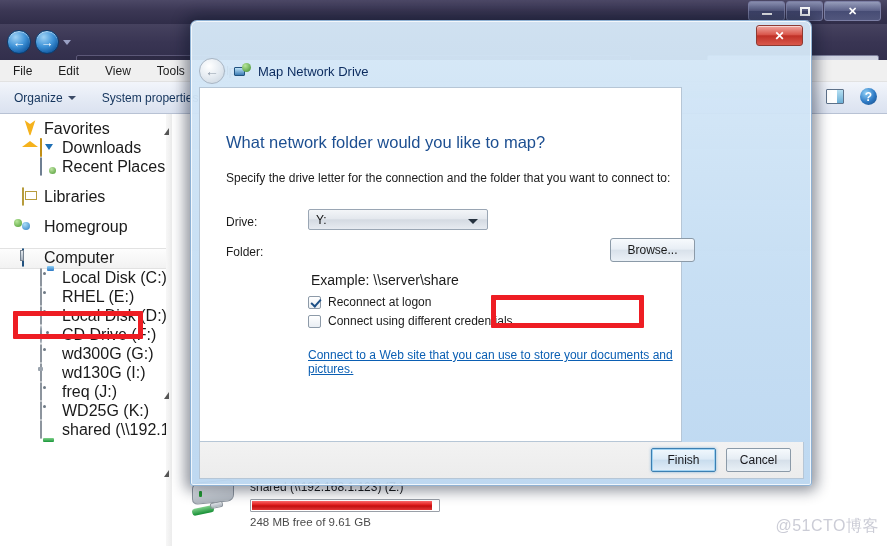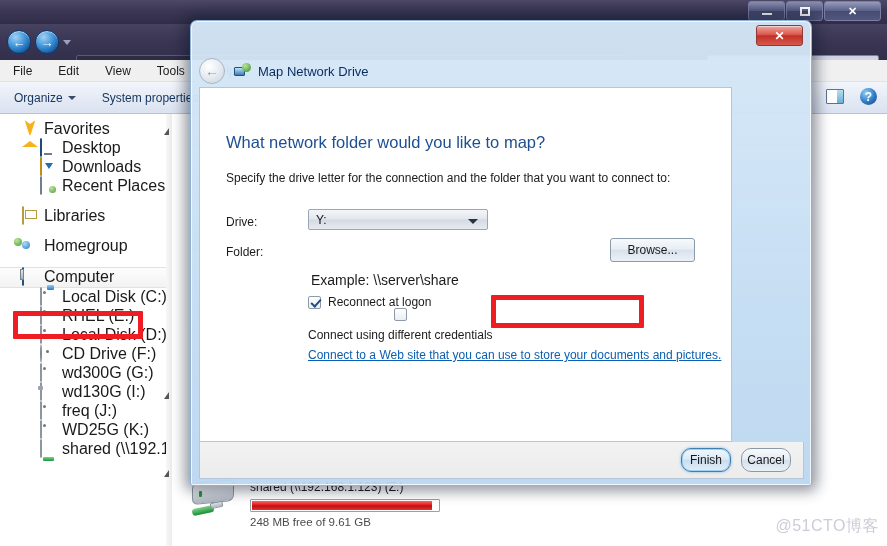--- a/index.html
+++ b/index.html
@@ -806,10 +806,6 @@
               <span>Favorites</span>
             </div>
             <div class="tree-node indent">
-              <span class="ticon"><i class="ic-monitor"></i></span>
-              <span>Desktop</span>
-            </div>
-            <div class="tree-node indent">
               <span class="ticon"><i class="ic-arrow-dn"></i><i class="ic-folder"></i></span>
               <span>Downloads</span>
             </div>

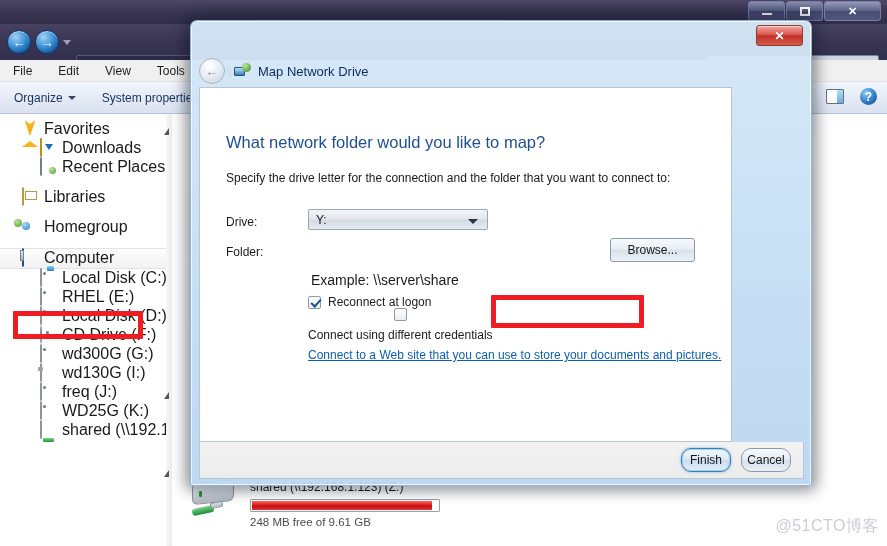--- a/index.html
+++ b/index.html
@@ -586,7 +586,7 @@
   .dlg-pane {
     position: absolute;
     left: 8px; top: 66px;
-    width: 533px; height: 355px;
+    width: 483px; height: 355px;
     background: #ffffff;
     border: 1px solid #b6c6d6;
     box-sizing: border-box;

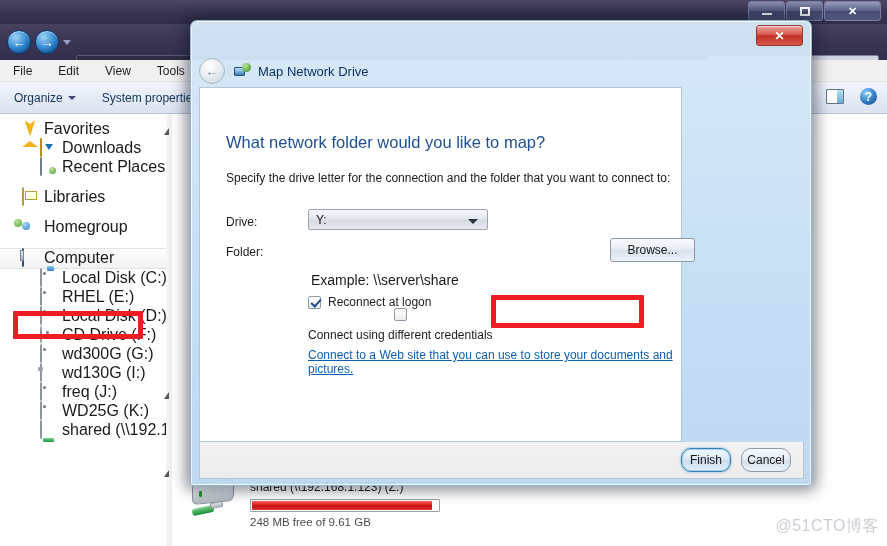--- a/index.html
+++ b/index.html
@@ -701,7 +701,7 @@
     color: #1b1b1b;
   }
   .check-row.r1 { top: 207px; }
-  .check-row.r2 { top: 220px; flex-direction: column; }
+  .check-row.r2 { top: 226px; }
   .checkbox {
     width: 13px; height: 13px;
     border: 1px solid #8d9aa8;

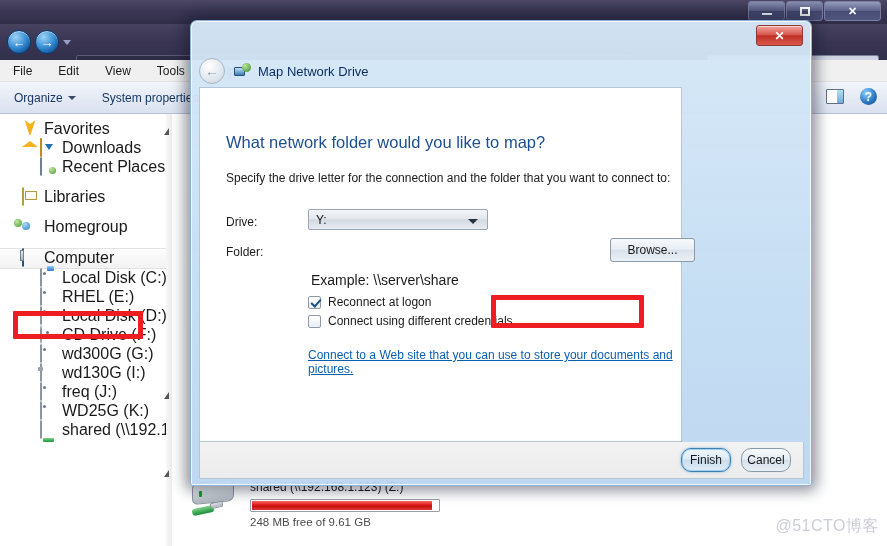--- a/index.html
+++ b/index.html
@@ -606,11 +606,11 @@
     gap: 10px;
   }
   .dlg-btn {
-    width: 50px; height: 24px;
+    width: 65px; height: 24px;
     font-size: 12px;
     color: #18181c;
     border: 1px solid #8b9aa8;
-    border-radius: 10px;
+    border-radius: 2px;
     background: linear-gradient(180deg,#f6fafd 0%, #e6edf4 45%, #d6e0ea 52%, #e9f0f6 100%);
     display: flex; align-items: center; justify-content: center;
     box-sizing: border-box;

